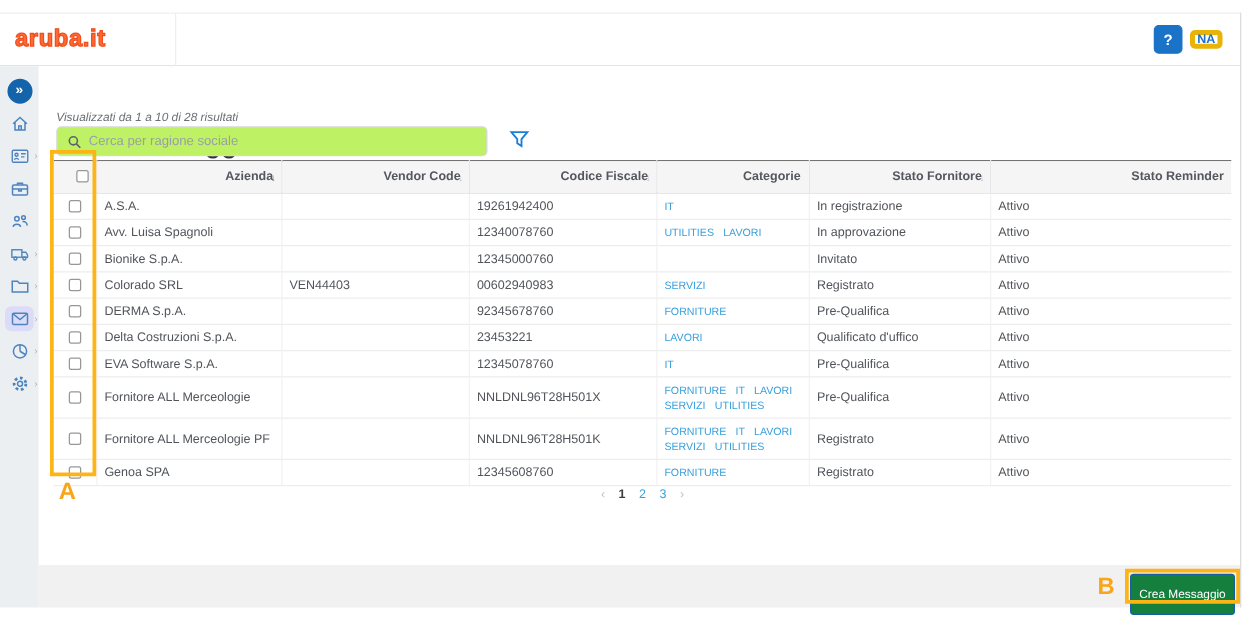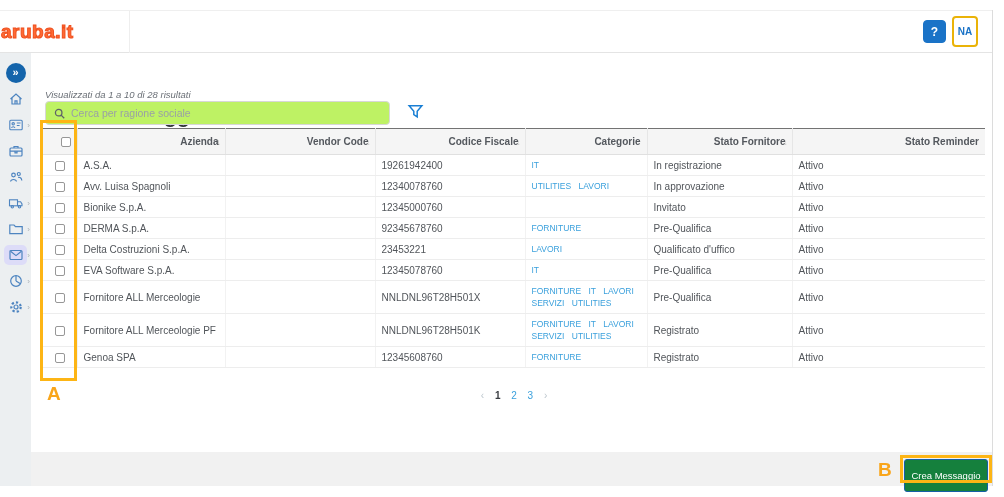--- a/index.html
+++ b/index.html
@@ -17,7 +17,7 @@
   }
   .logo {
     font-weight:800; font-size:19px; color:#ff6a33; letter-spacing:.5px;
-    -webkit-text-stroke:1px #ef4f1e; margin-left:1px; width:128px;
+    -webkit-text-stroke:1px #ef4f1e; margin-left:12px; width:128px;
   }
   .header-divider { width:1px; height:42px; background:#eeeeee; }
   .header-right { margin-left:auto; display:flex; gap:6px; align-items:center; margin-right:14px; }

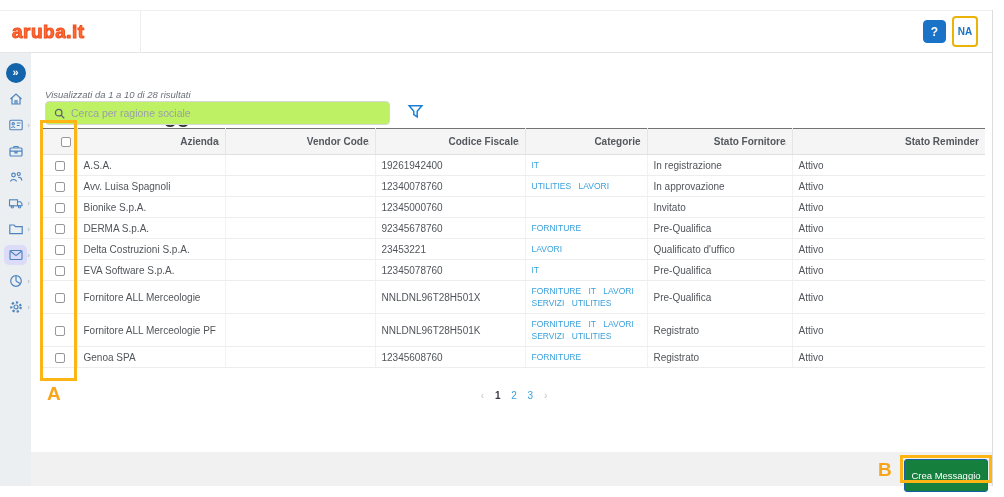--- a/index.html
+++ b/index.html
@@ -26,7 +26,7 @@
     border-radius:4px; font-size:12px; font-weight:bold; display:flex; align-items:center; justify-content:center; cursor:pointer;
   }
   .user-btn {
-    width:26px; height:31px; background:#fff; color:#1a73c7; border:2px solid #eab308;
+    width:26px; height:15px; background:#fff; color:#1a73c7; border:4px solid #eab308;
     border-radius:4px; font-size:10px; font-weight:bold; display:flex; align-items:center; justify-content:center; cursor:pointer;
   }
 

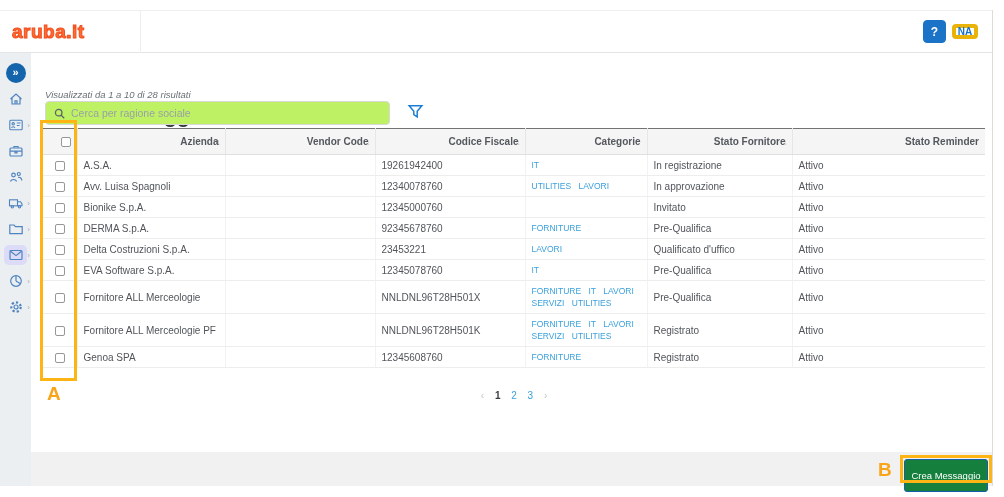--- a/index.html
+++ b/index.html
@@ -265,6 +265,15 @@
     </tr>
         <tr>
       <td class="cb-cell"><span class="cb"></span></td>
+      <td>Colorado SRL</td>
+      <td>VEN44403</td>
+      <td>00602940983</td>
+      <td><span class="cat-links">SERVIZI</span></td>
+      <td>Registrato</td>
+      <td>Attivo</td>
+    </tr>
+        <tr>
+      <td class="cb-cell"><span class="cb"></span></td>
       <td>DERMA S.p.A.</td>
       <td></td>
       <td>92345678760</td>

